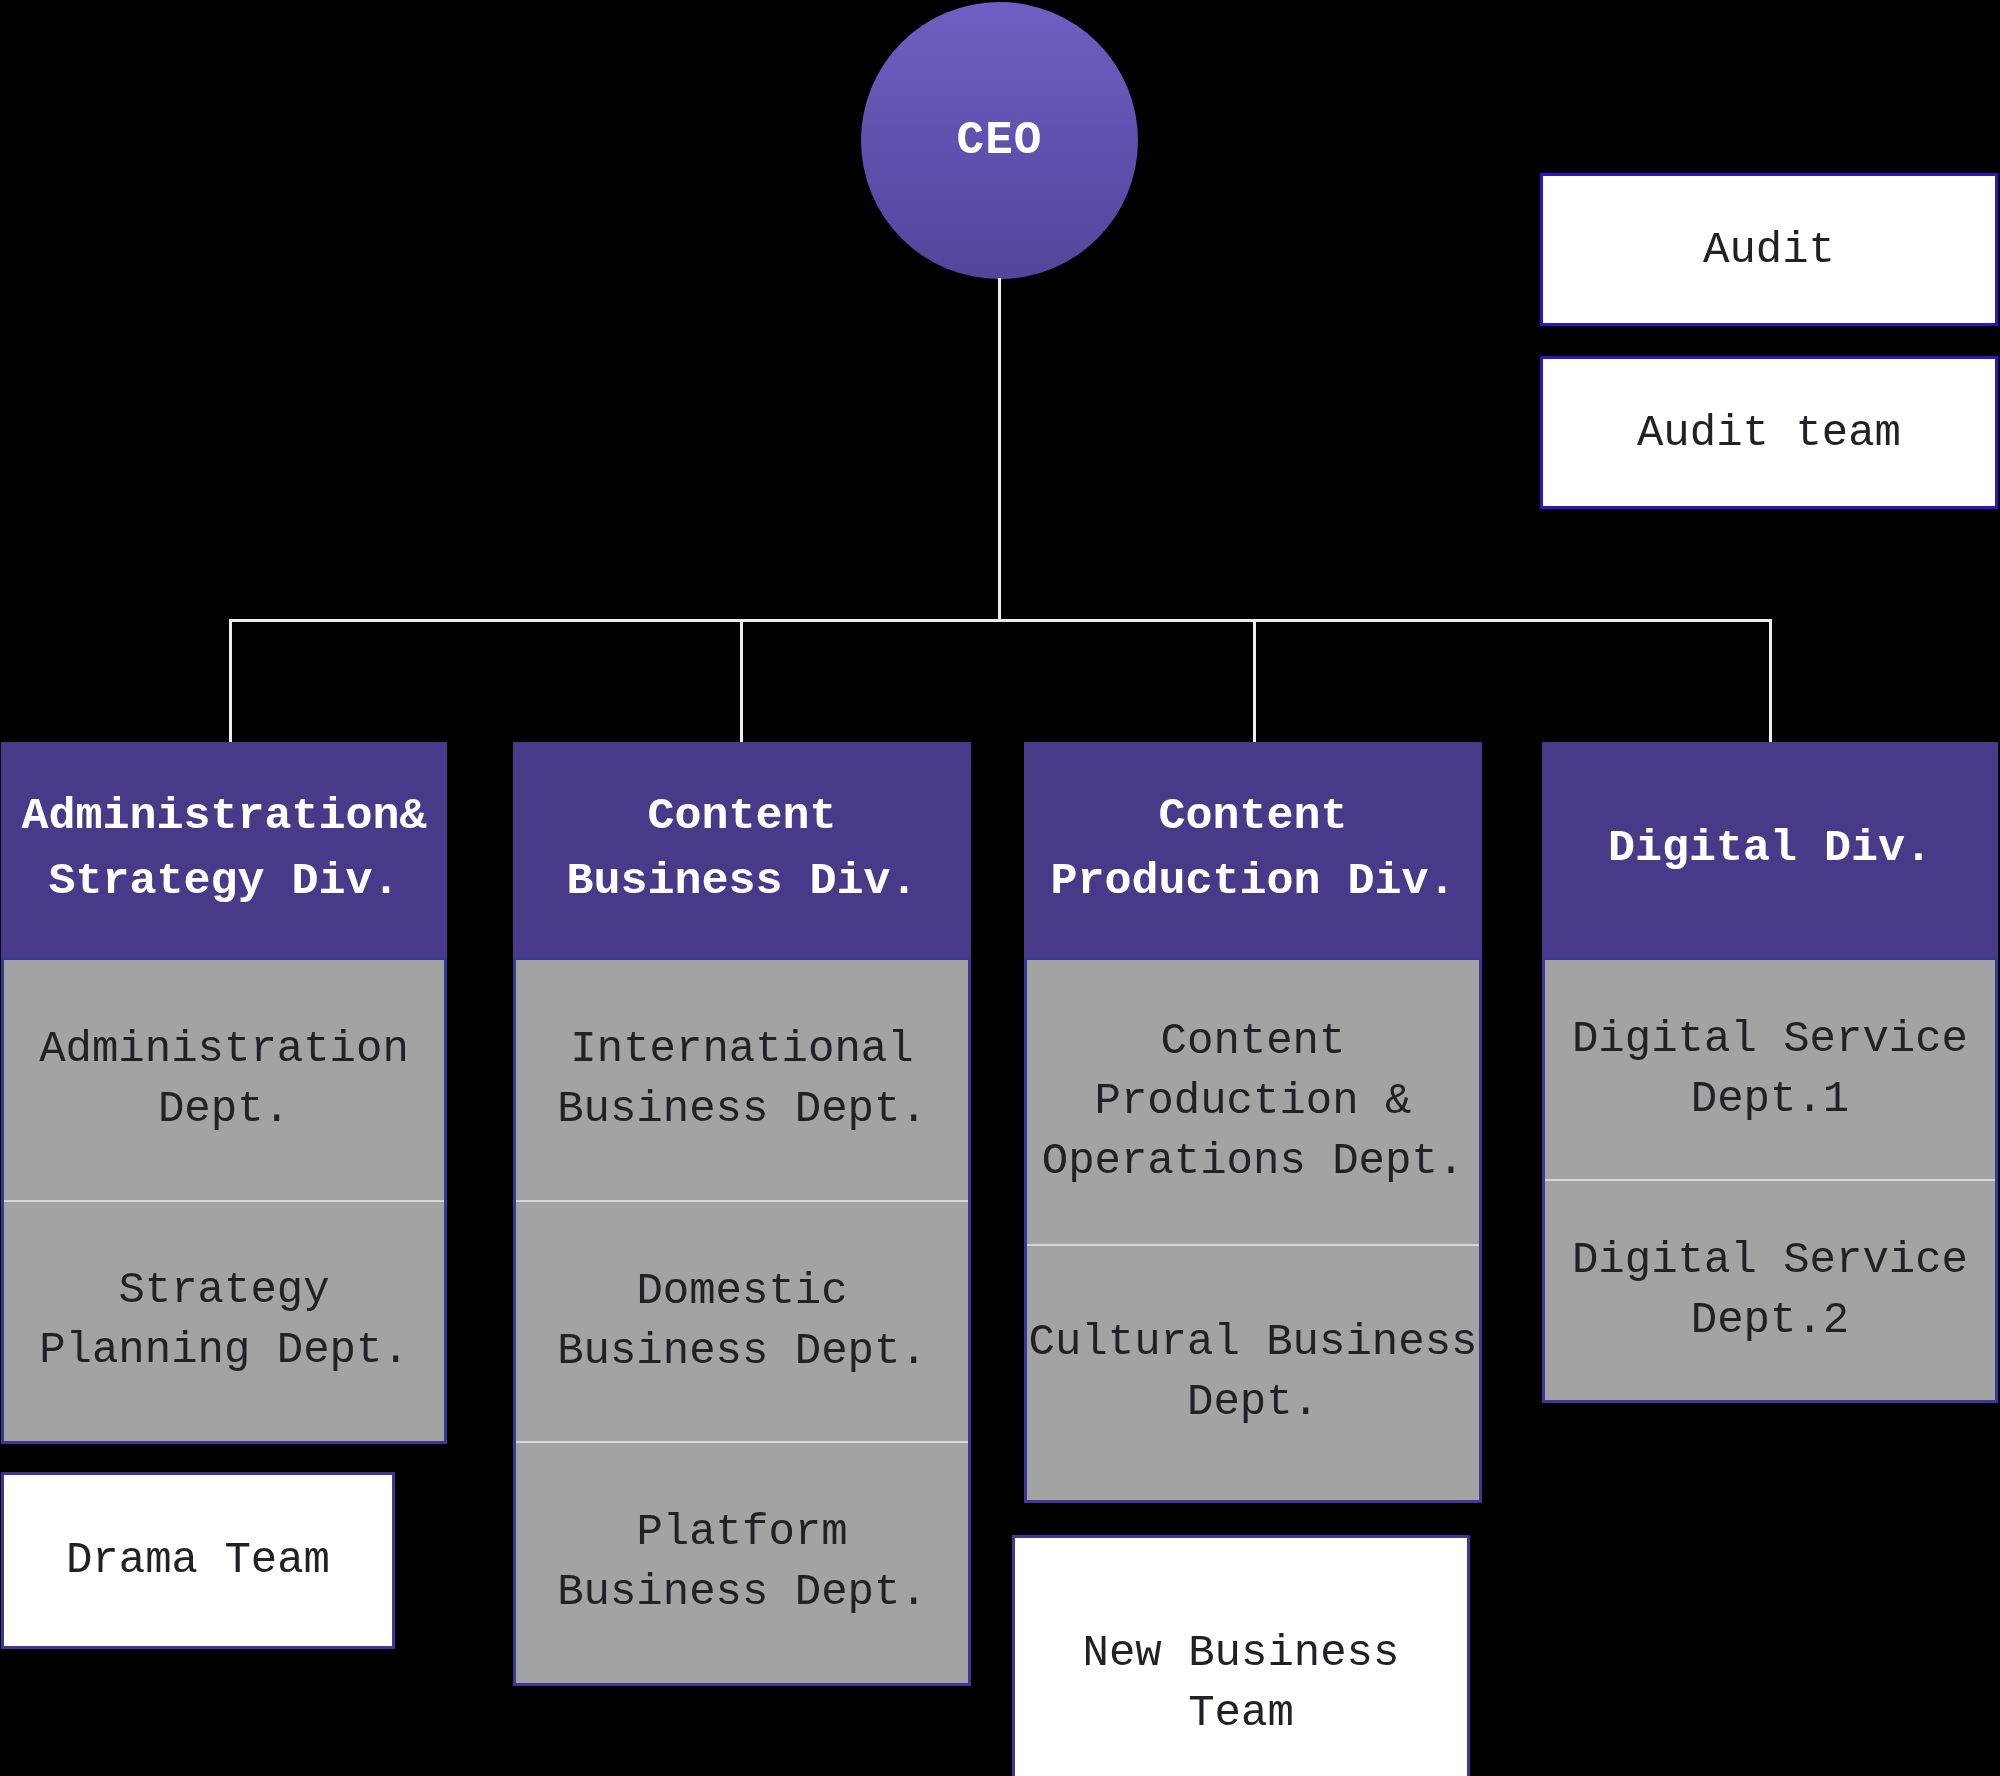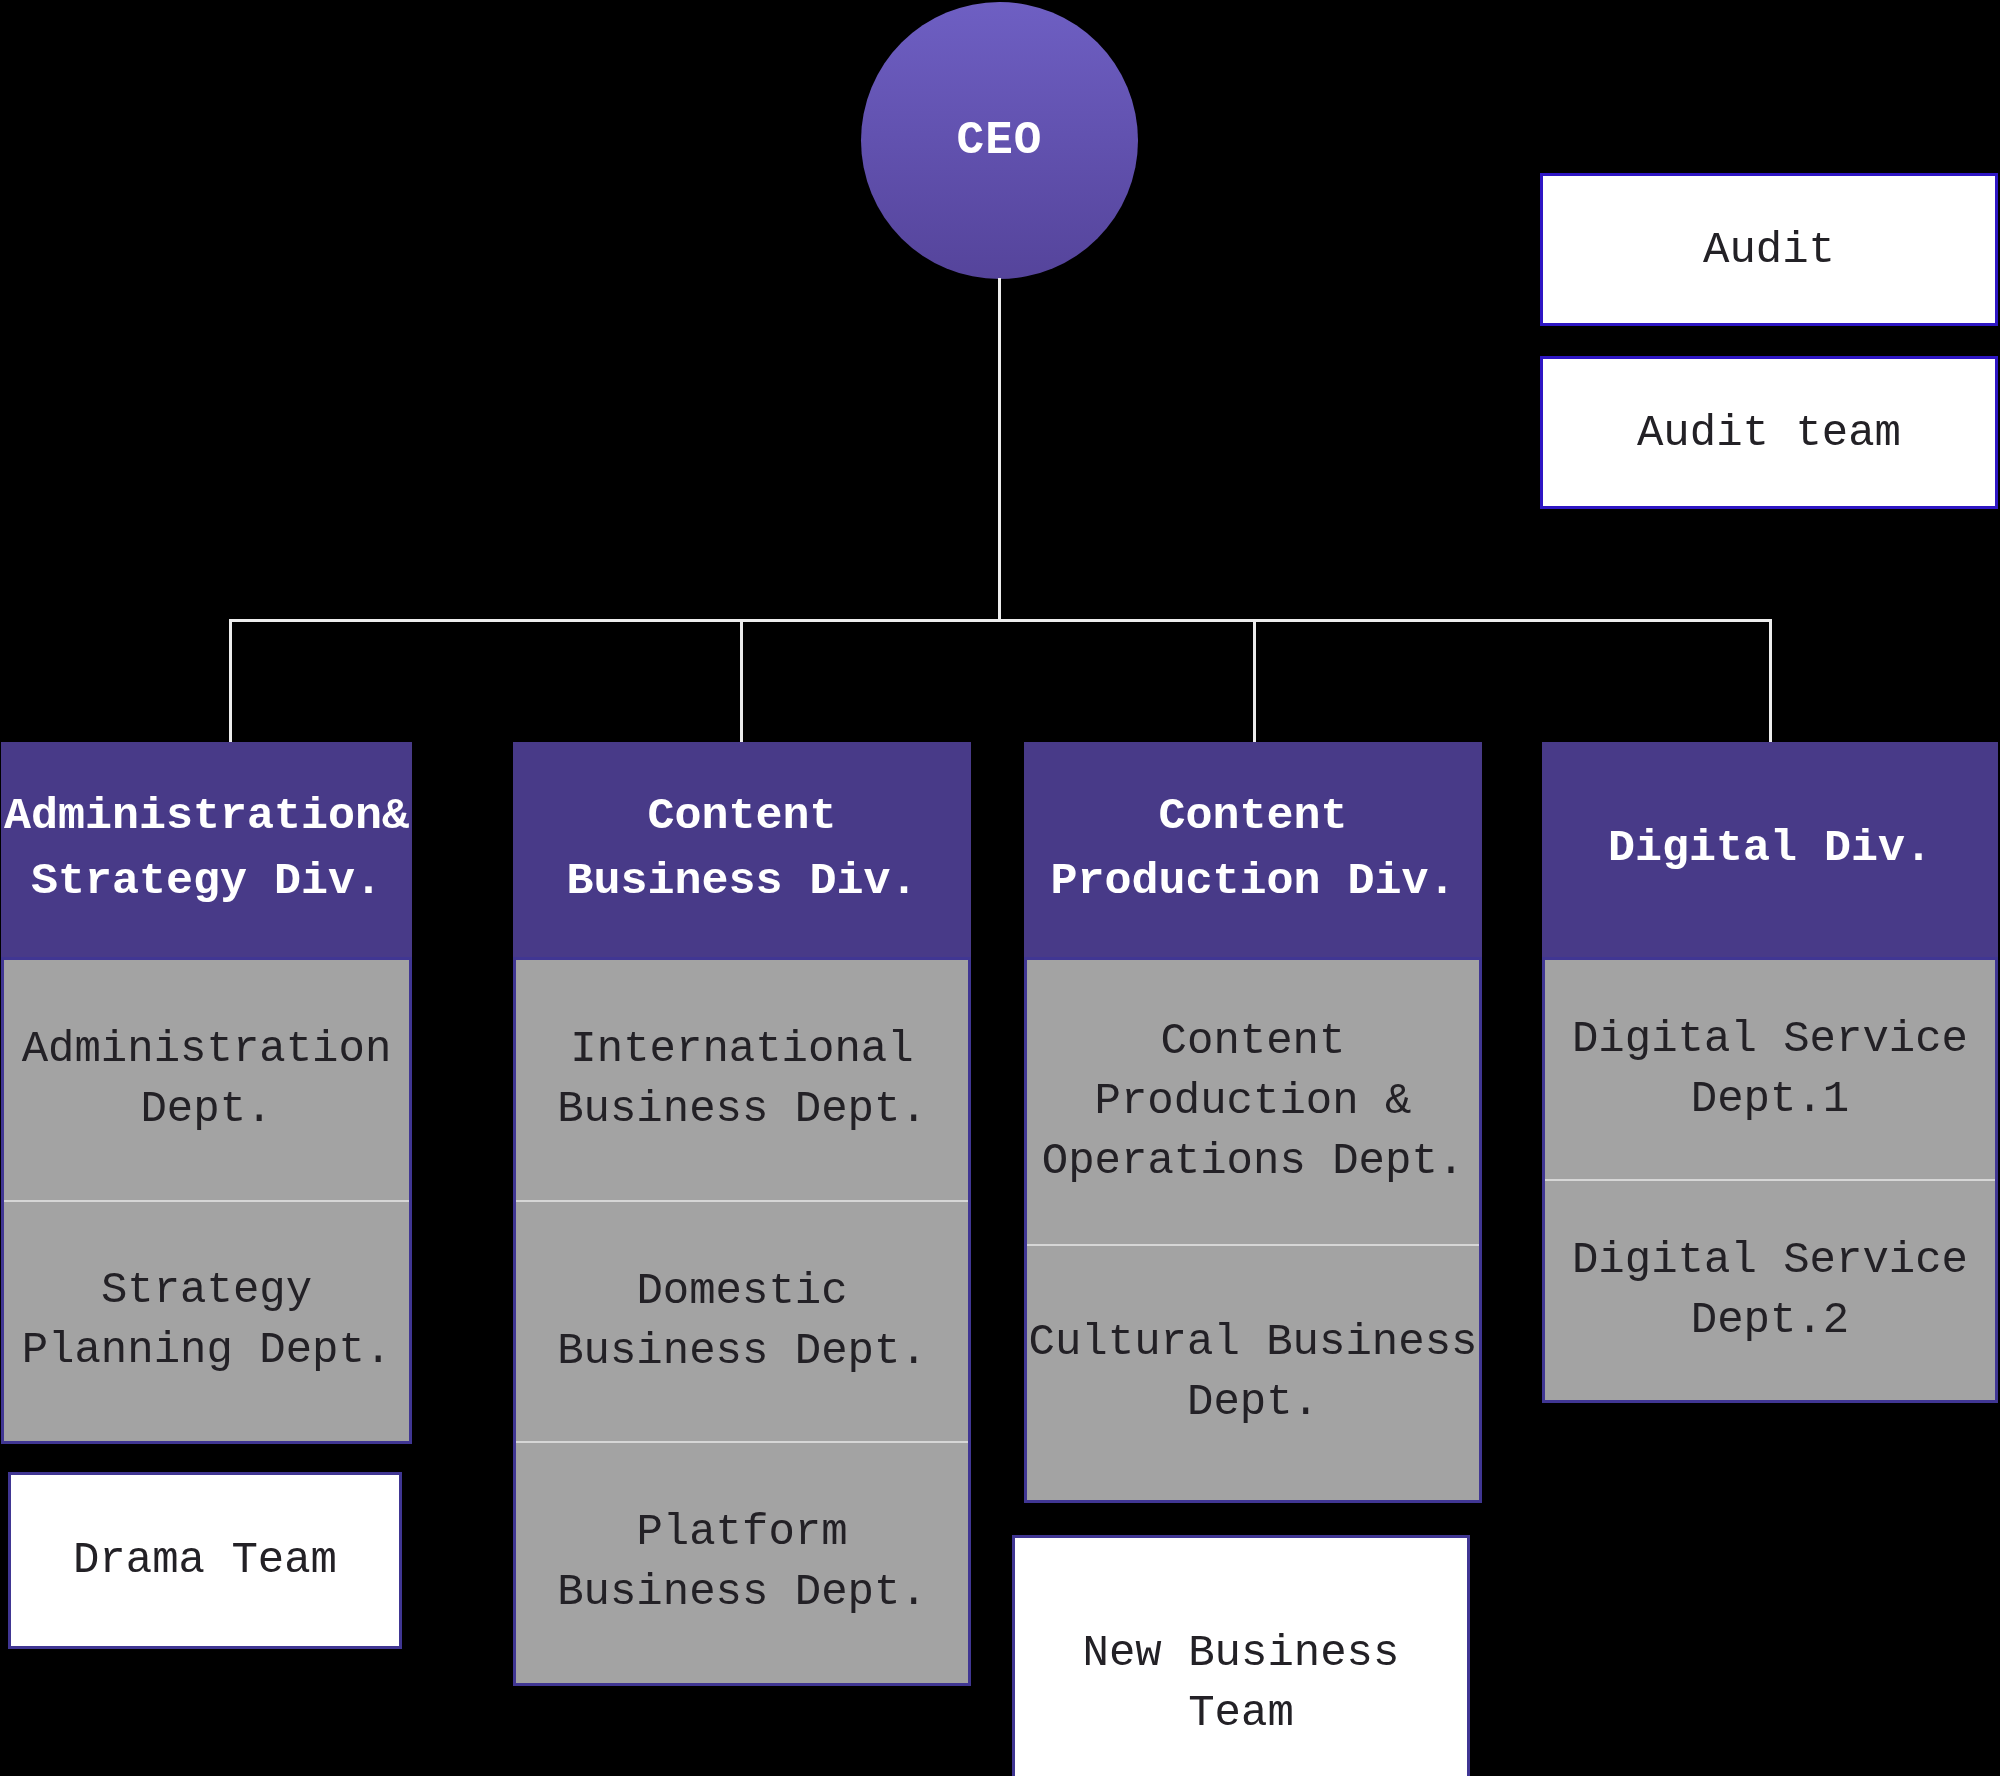--- a/index.html
+++ b/index.html
@@ -94,7 +94,7 @@
     <span>Audit team</span>
   </div>
 
-  <div class="column" style="left:1px;width:411px">
+  <div class="column" style="left:1px;width:446px">
     <div class="div-header">
       <span>Administration&amp;
 Strategy Div.</span>

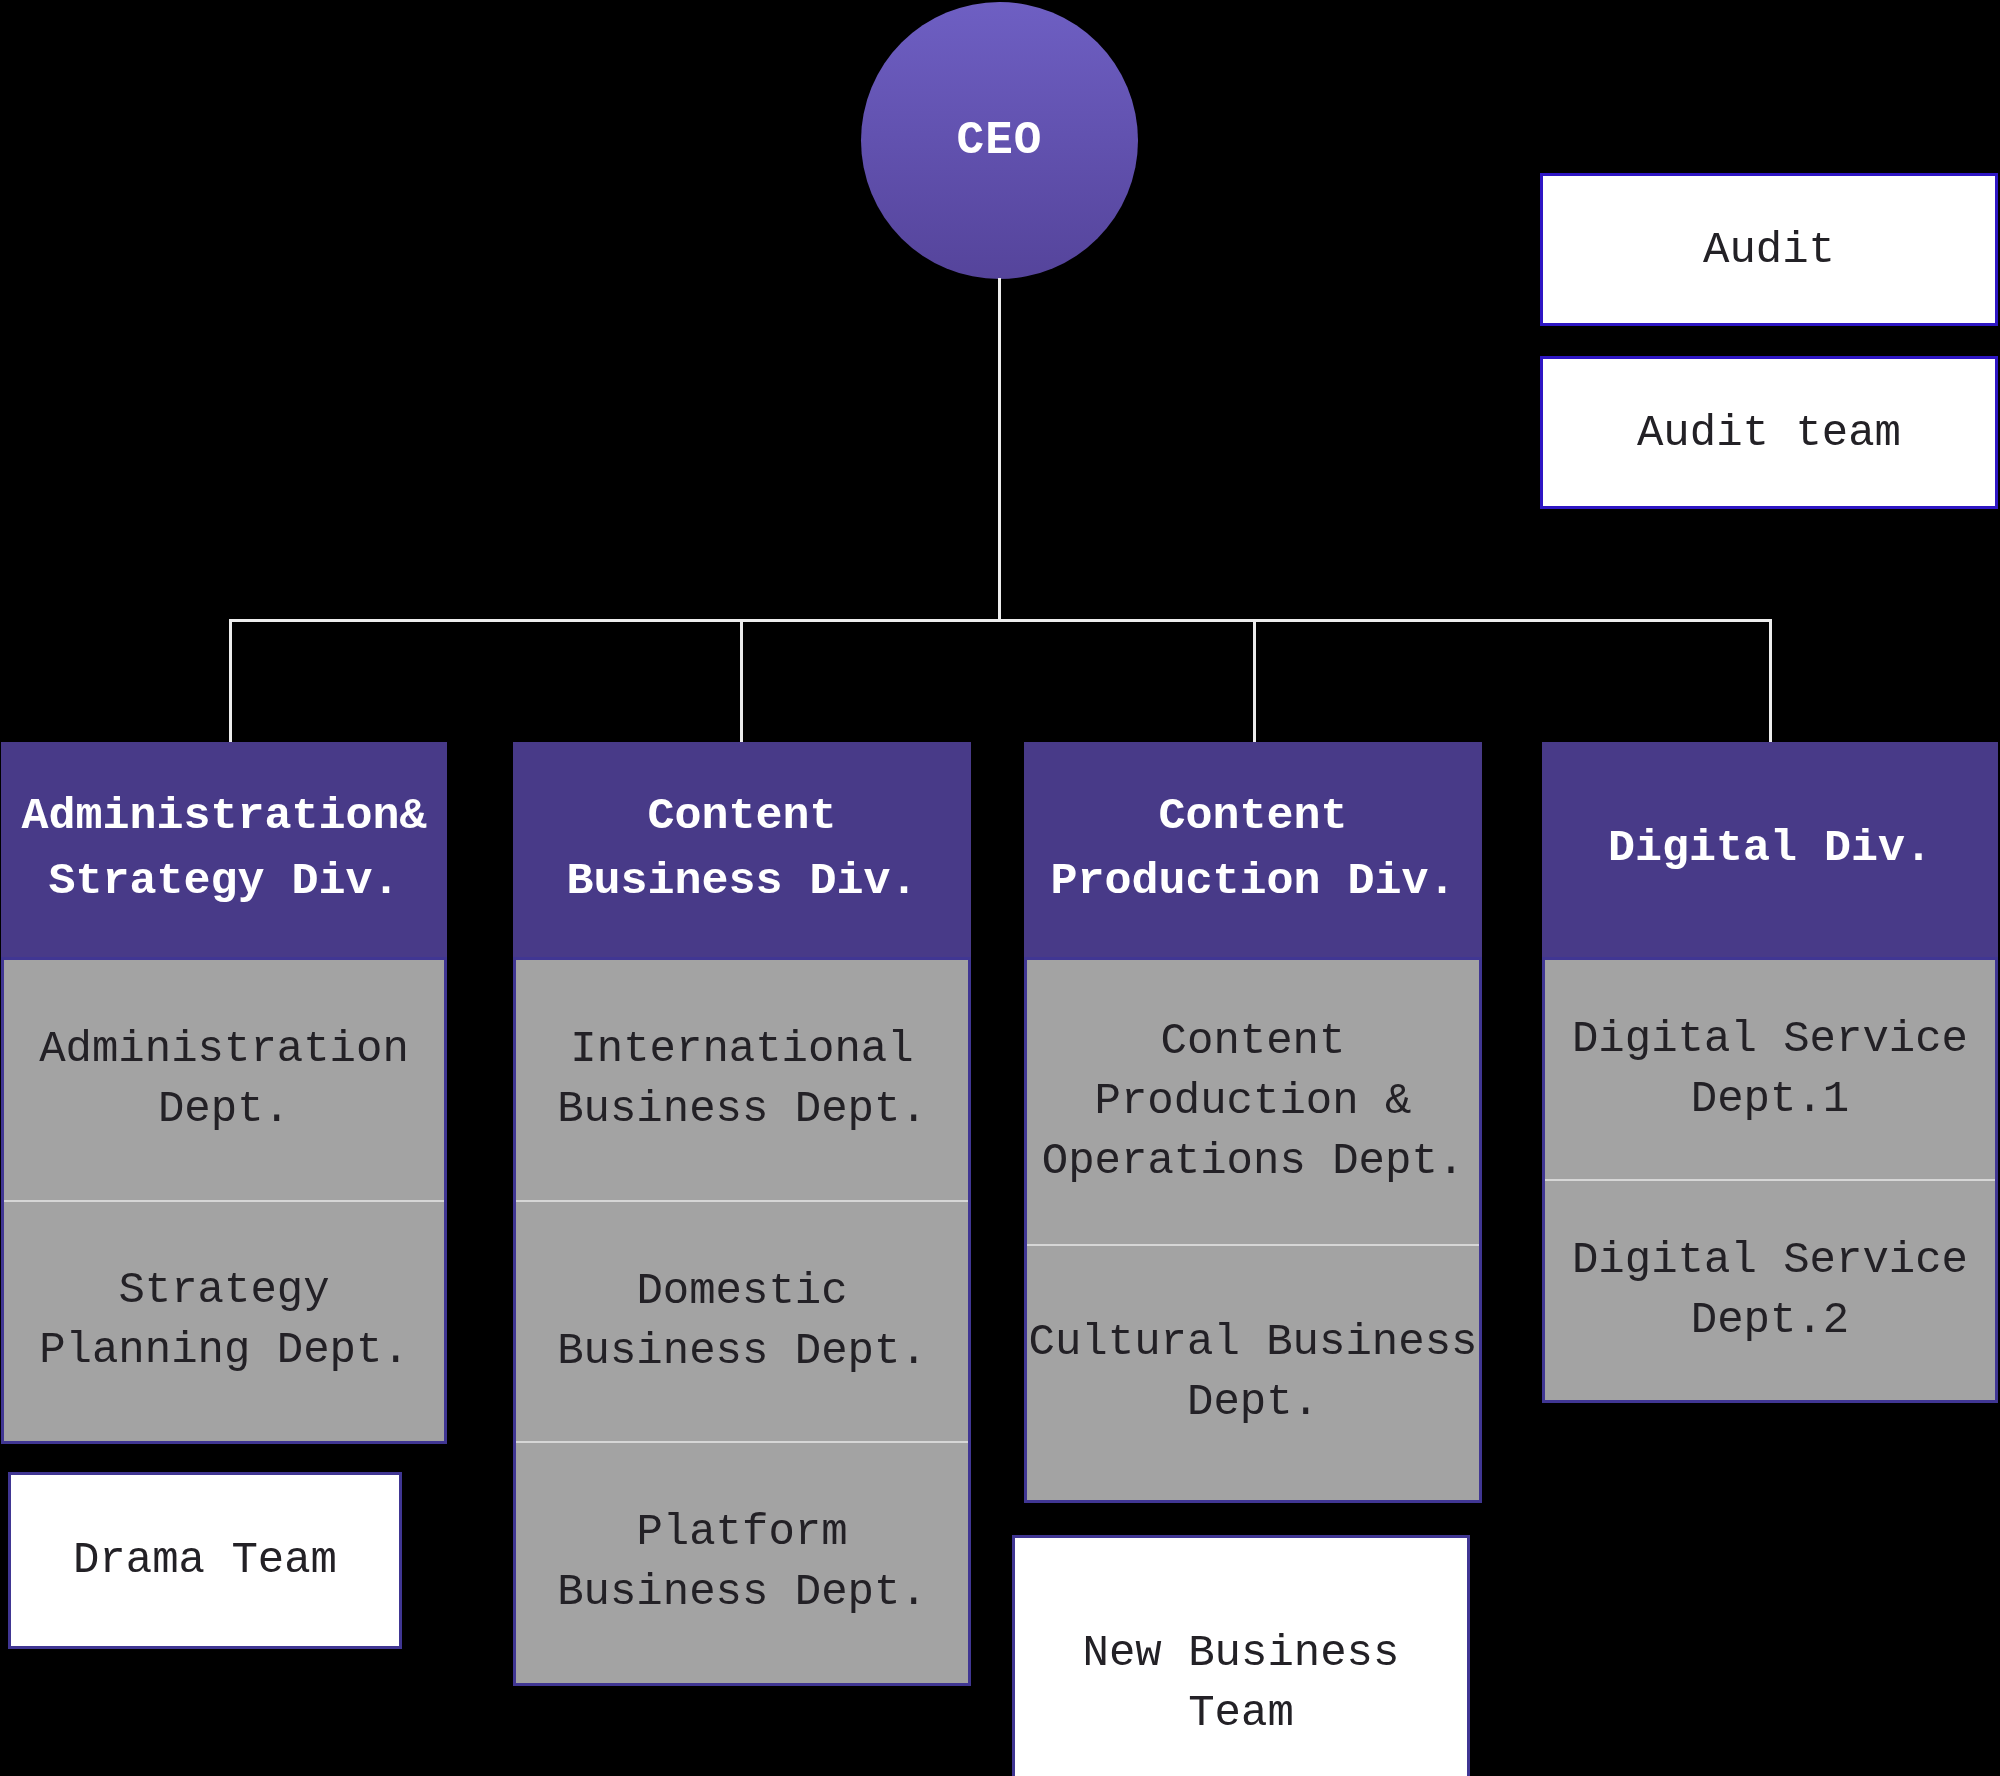--- a/index.html
+++ b/index.html
@@ -110,7 +110,7 @@
       </div>
     </div>
   </div>
-  <div class="team-box" style="left:8px;top:1472px;width:394px;height:177px">
+  <div class="team-box" style="left:1px;top:1472px;width:394px;height:177px">
     <span>Drama Team</span>
   </div>
 

